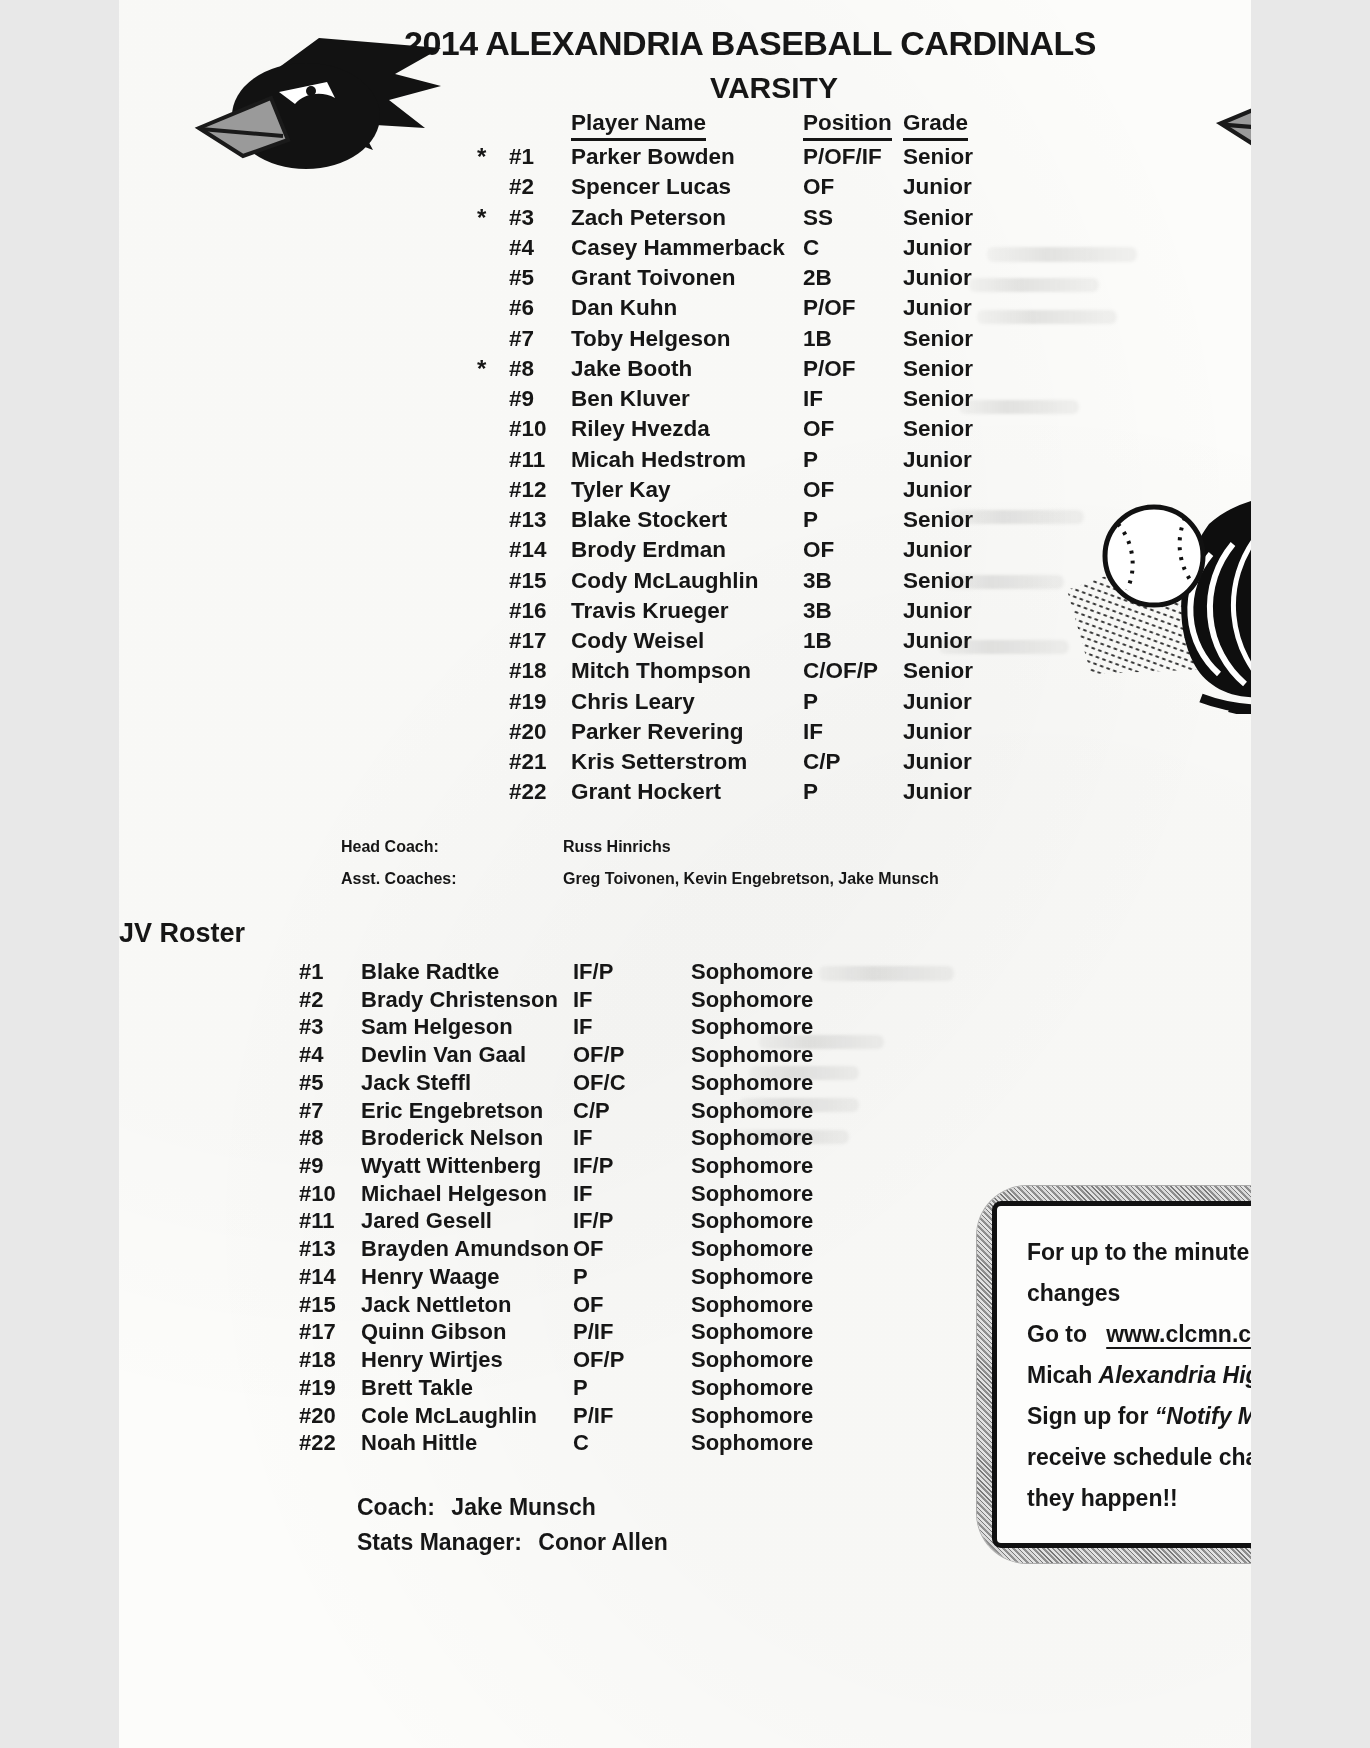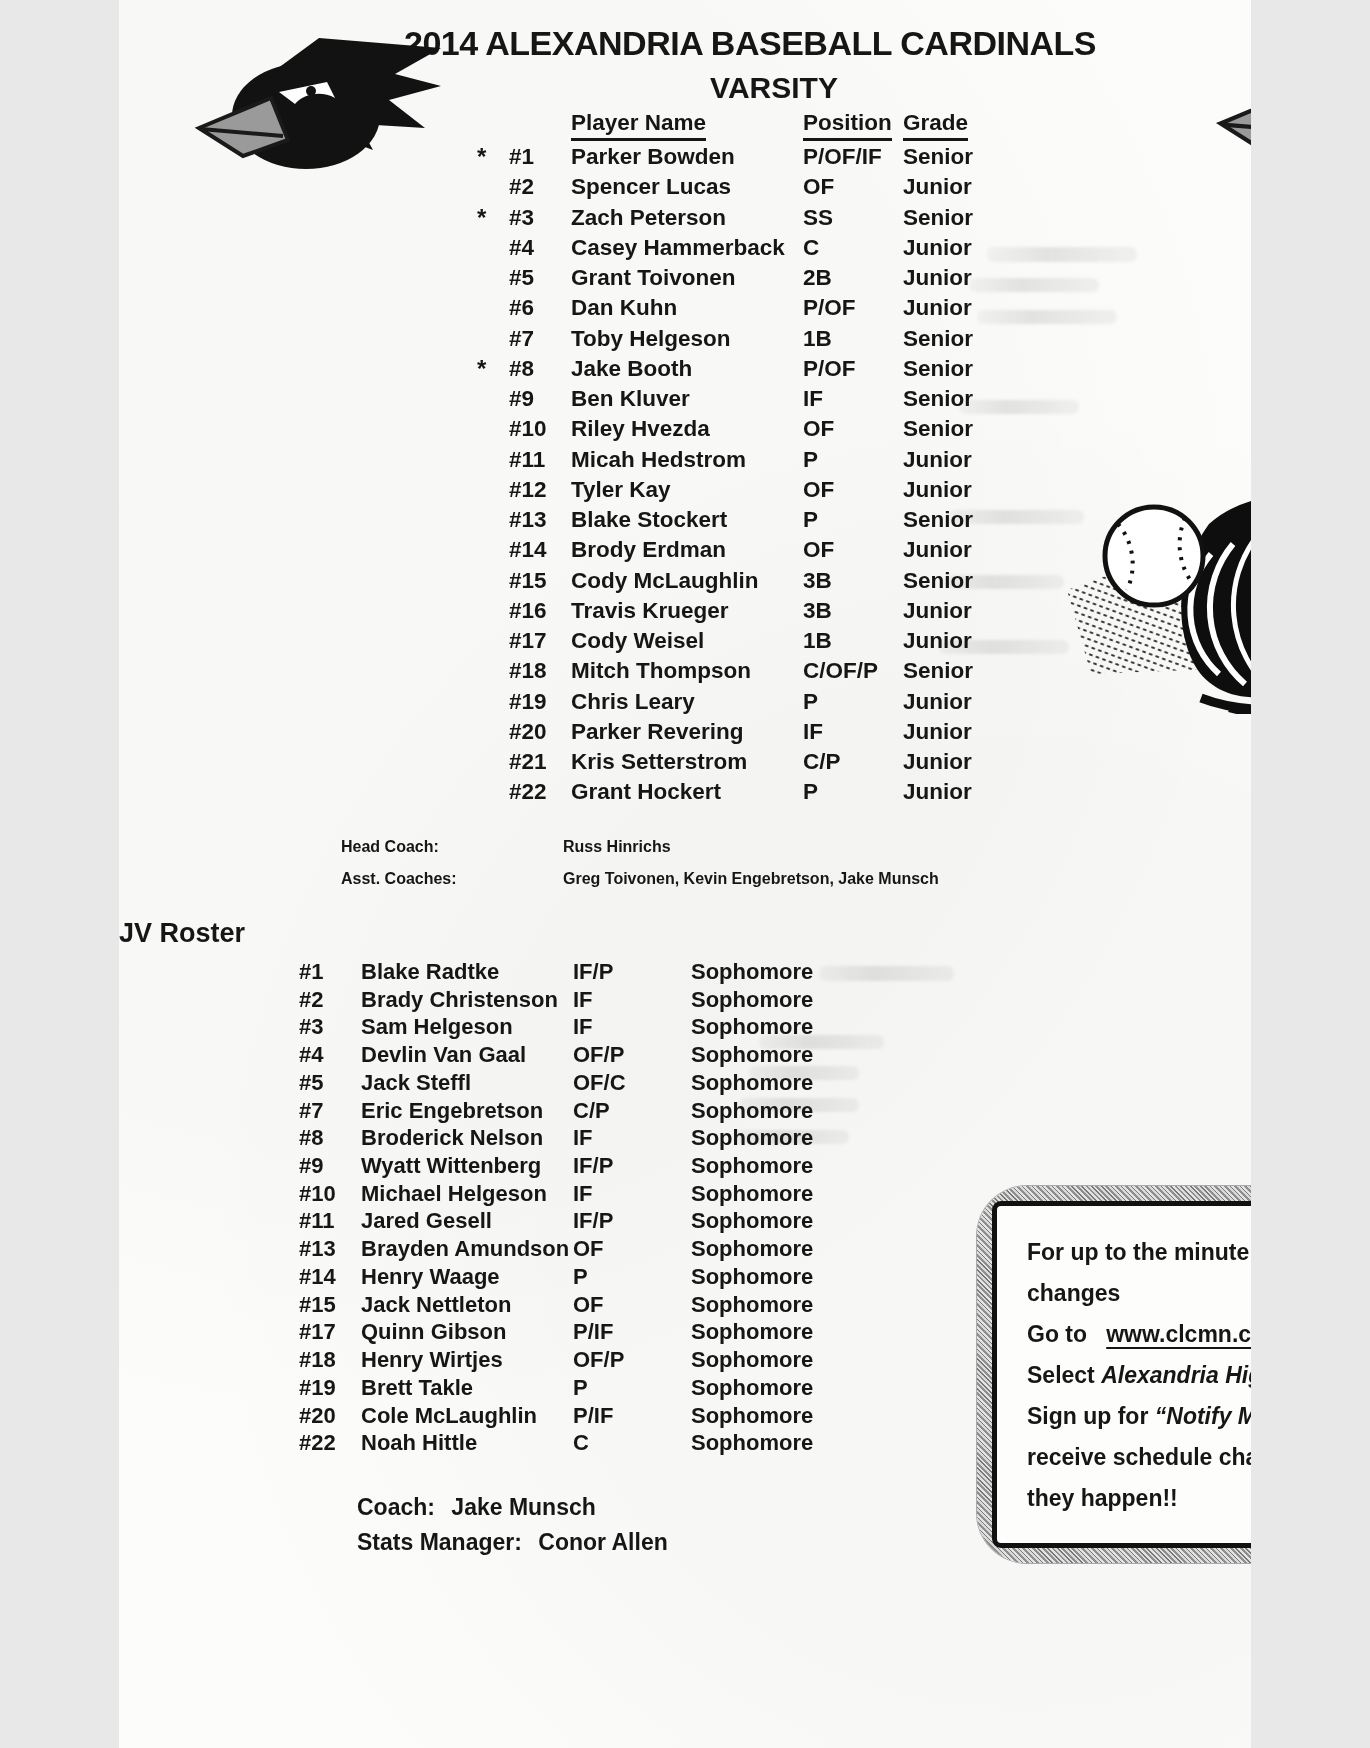--- a/index.html
+++ b/index.html
@@ -467,7 +467,7 @@
       <span>For up to the minute schedule changes</span><br>
       <span>Go to</span>&nbsp;&nbsp;
       <span class="notice-link">www.clcmn.com</span><br>
-      <span>Select</span>
+      <span>Micah</span>
       <span class="it">Alexandria High School</span><br>
       <span>Sign up for</span>
       <span class="it">“Notify Me”</span>

